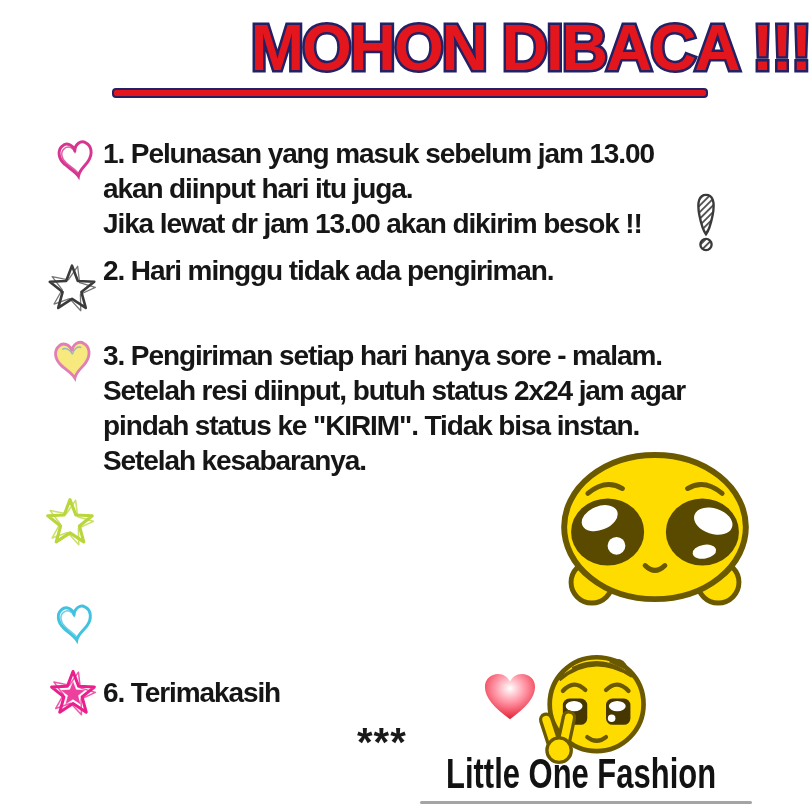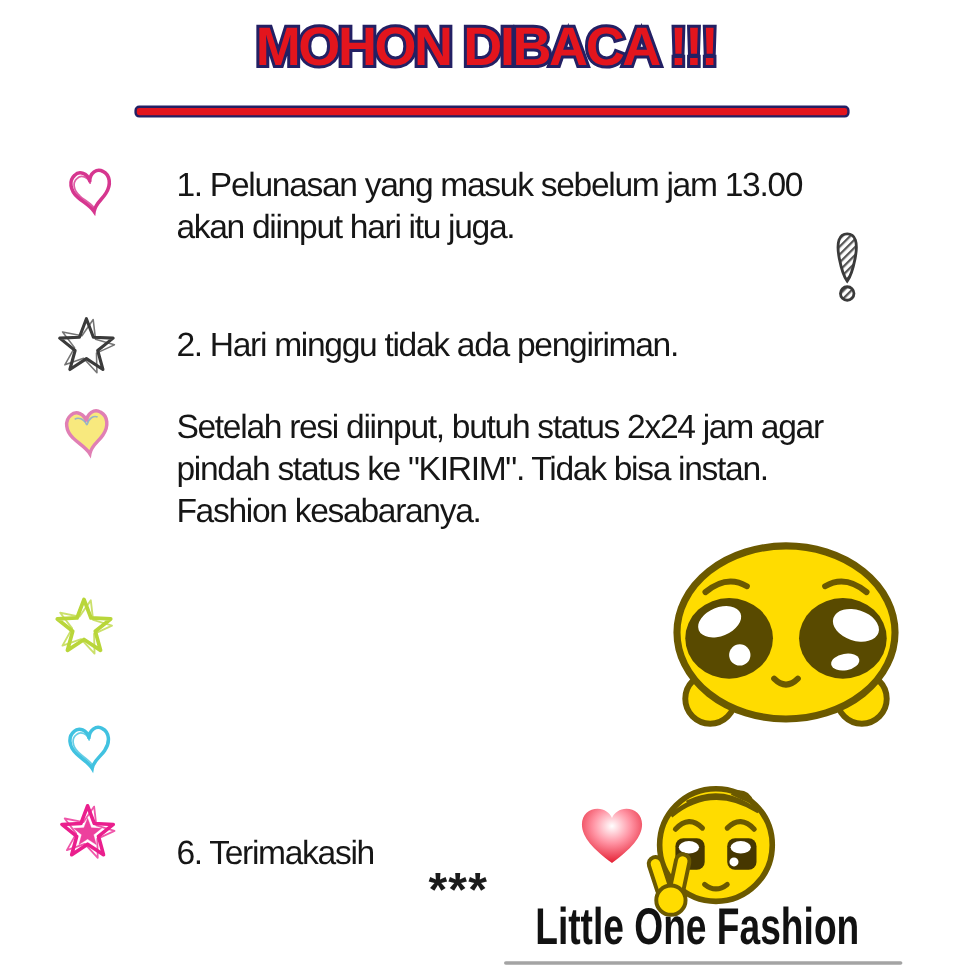--- a/index.html
+++ b/index.html
@@ -10,8 +10,8 @@
   }
   
   .title{
-    position:absolute;top:16px;left:0;width:810px;text-align:center;
-    font-size:45px;font-weight:bold;letter-spacing:-2px;line-height:1;
+    position:absolute;top:16px;left:0;width:810px;text-align:right;
+    font-size:64px;font-weight:bold;letter-spacing:-2px;line-height:1;
     color:#e3151d;
     -webkit-text-stroke:5px #232064;
     paint-order:stroke fill;

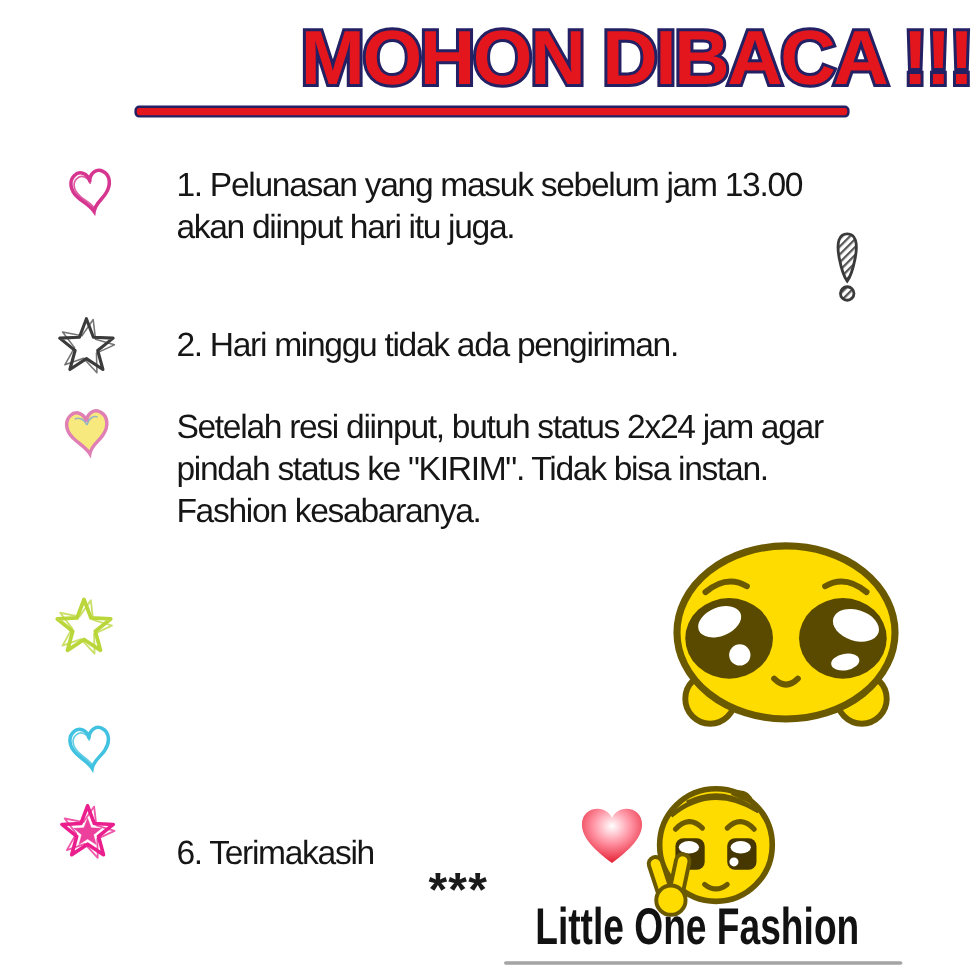--- a/index.html
+++ b/index.html
@@ -24,8 +24,8 @@
   
   .item{position:absolute;left:103px;}
   .ln{
-    font-size:28px;font-weight:normal;color:#161616;letter-spacing:-1.1px;
-    line-height:35px;height:35px;white-space:nowrap;margin-left:44px;
+    font-size:28px;font-weight:bold;color:#161616;letter-spacing:-1.1px;
+    line-height:35px;height:35px;white-space:nowrap;
   }
   .icon{position:absolute;display:block;}
   .icon svg{display:block;width:100%;height:100%;}

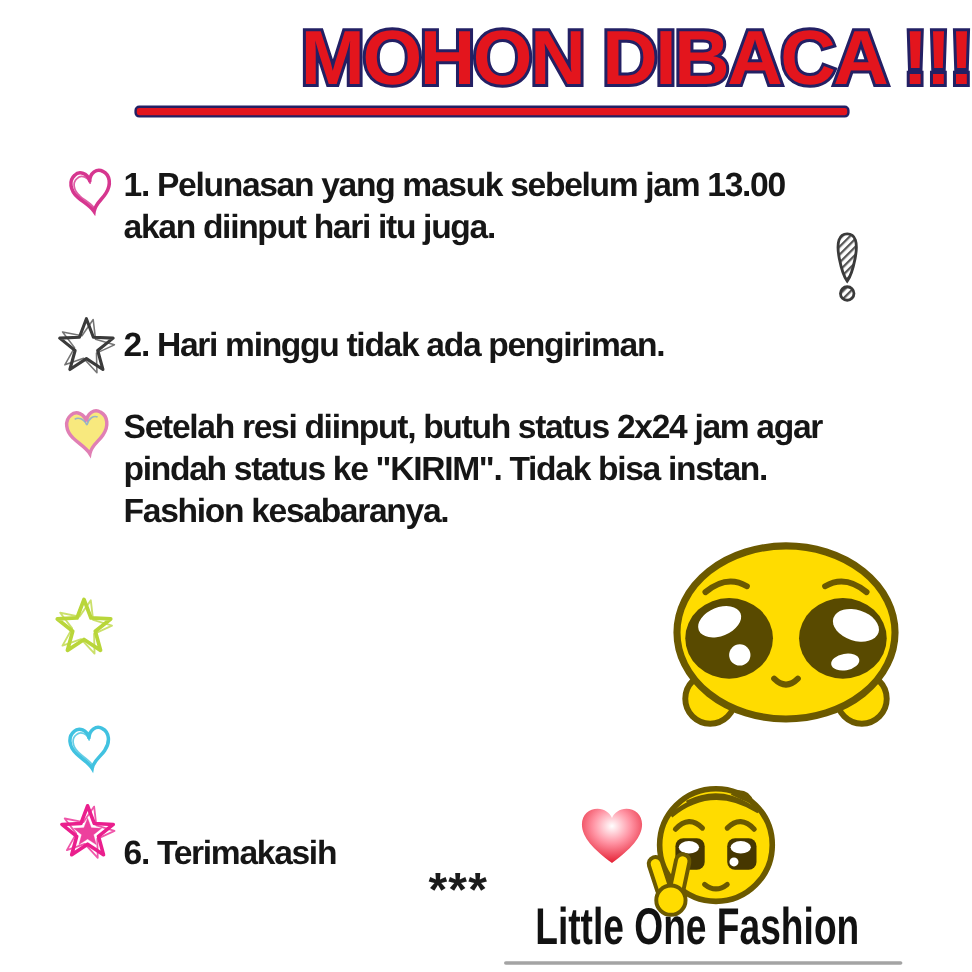--- a/index.html
+++ b/index.html
@@ -135,6 +135,7 @@
   <div class="item" style="top:136px">
     <div class="ln">1. Pelunasan yang masuk sebelum jam 13.00</div>
     <div class="ln">akan diinput hari itu juga.</div>
+    <div class="ln">Jika lewat dr jam 13.00 akan dikirim besok !!</div>
   </div>
 
   <div class="item" style="top:270px">

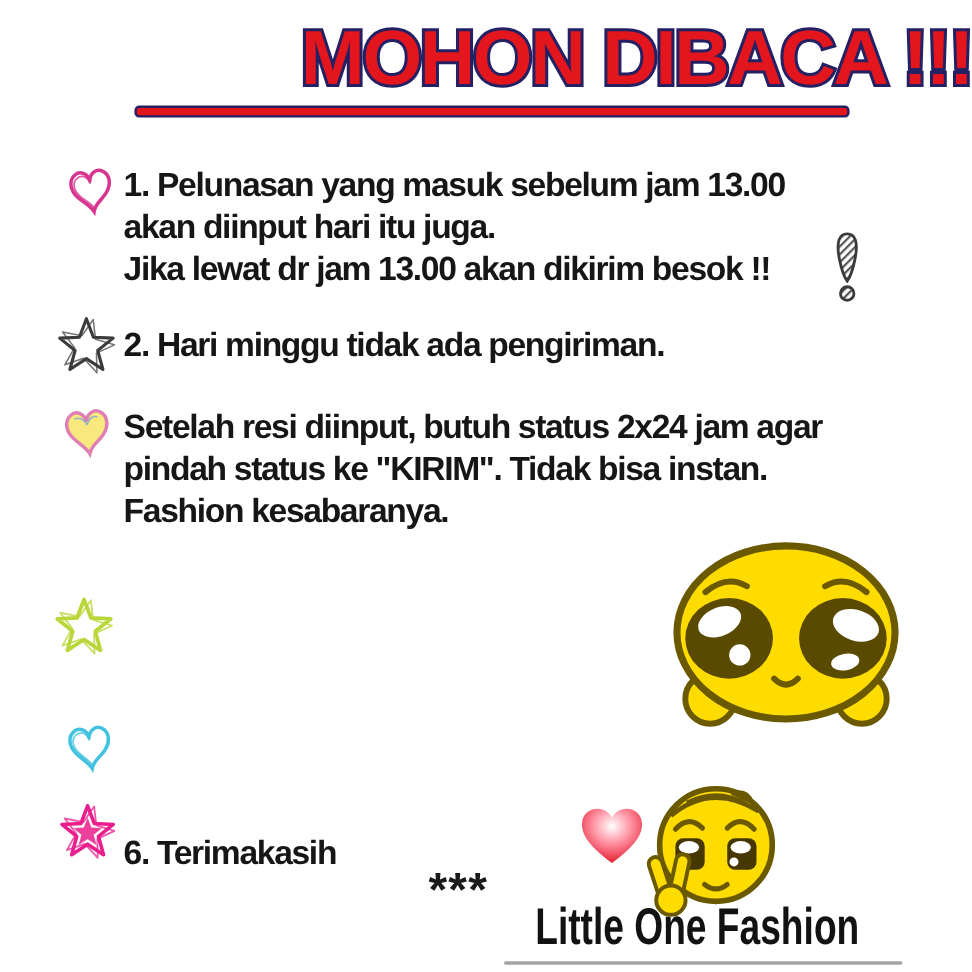--- a/index.html
+++ b/index.html
@@ -138,7 +138,7 @@
     <div class="ln">Jika lewat dr jam 13.00 akan dikirim besok !!</div>
   </div>
 
-  <div class="item" style="top:270px">
+  <div class="item" style="top:253px">
     <div class="ln">2. Hari minggu tidak ada pengiriman.</div>
   </div>
 

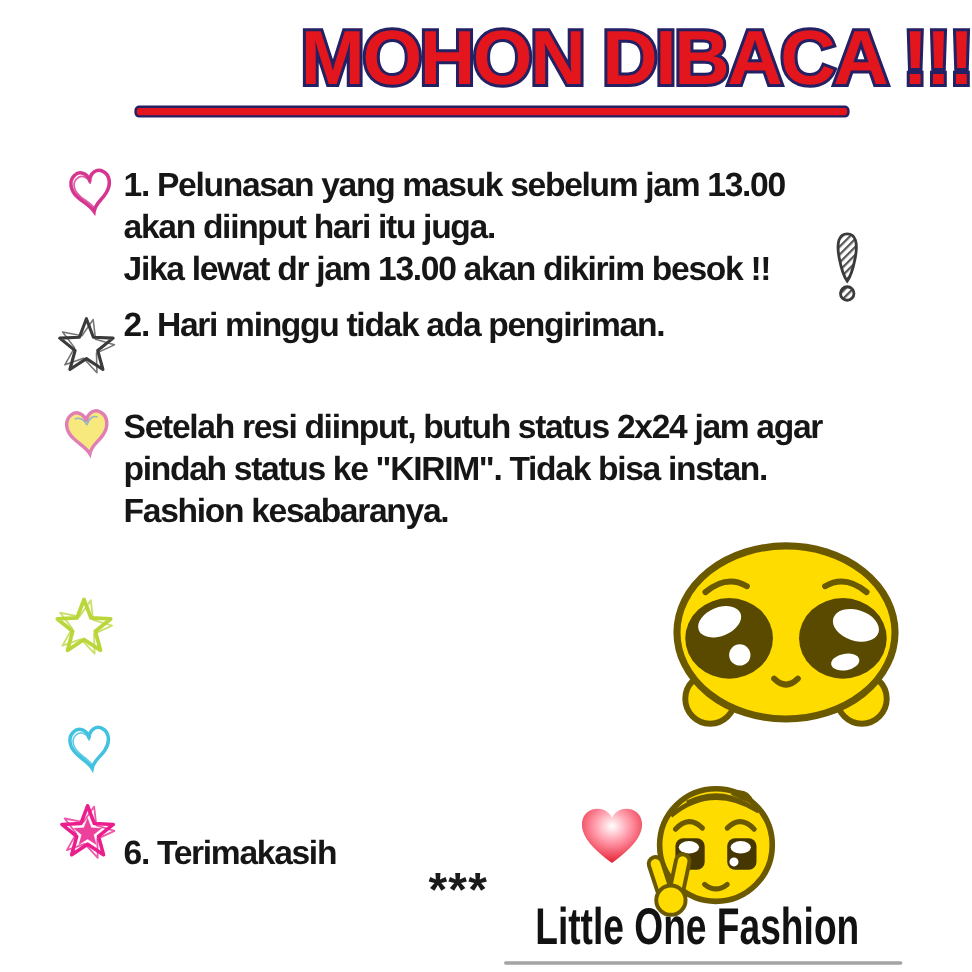--- a/index.html
+++ b/index.html
@@ -143,6 +143,7 @@
   </div>
 
   <div class="item" style="top:338px">
+    <div class="ln">3. Pengiriman setiap hari hanya sore - malam.</div>
     <div class="ln">Setelah resi diinput, butuh status 2x24 jam agar</div>
     <div class="ln">pindah status ke "KIRIM". Tidak bisa instan.</div>
     <div class="ln">Fashion kesabaranya.</div>

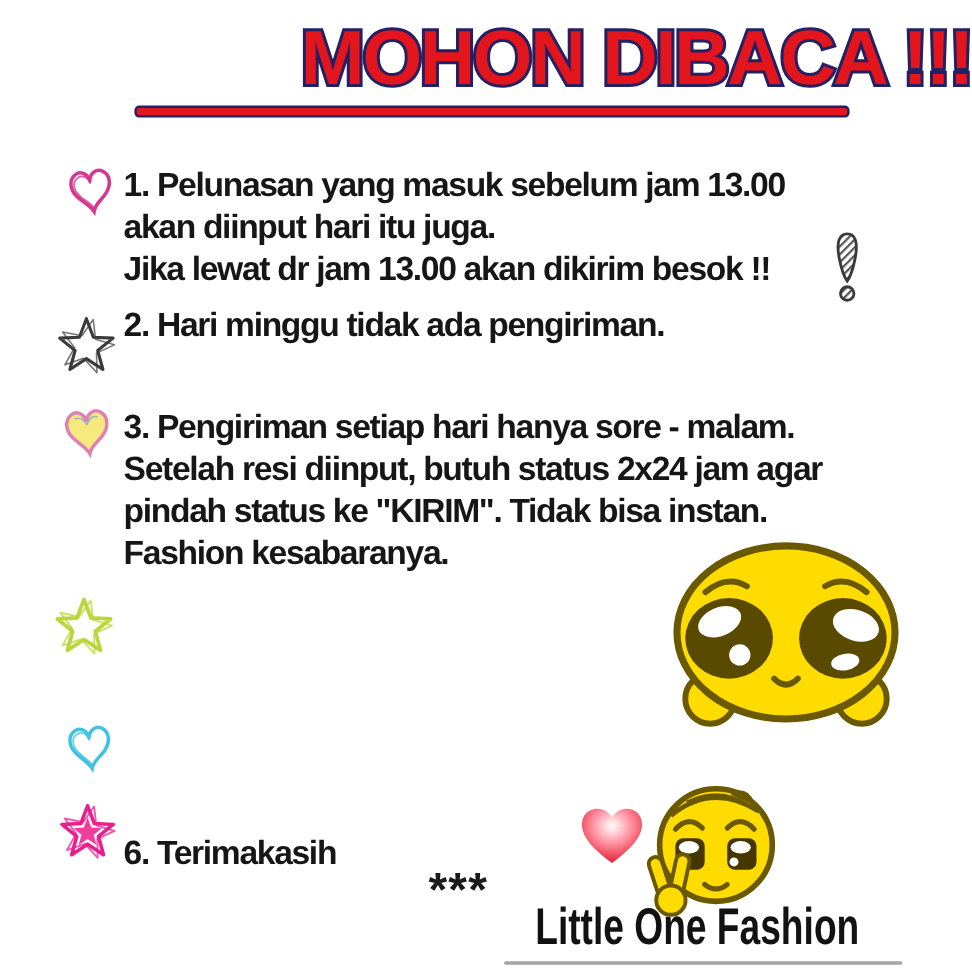--- a/index.html
+++ b/index.html
@@ -146,7 +146,7 @@
     <div class="ln">3. Pengiriman setiap hari hanya sore - malam.</div>
     <div class="ln">Setelah resi diinput, butuh status 2x24 jam agar</div>
     <div class="ln">pindah status ke "KIRIM". Tidak bisa instan.</div>
-    <div class="ln">Fashion kesabaranya.</div>
+    <div class="ln">Setelah kesabaranya.</div>
   </div>
 
 

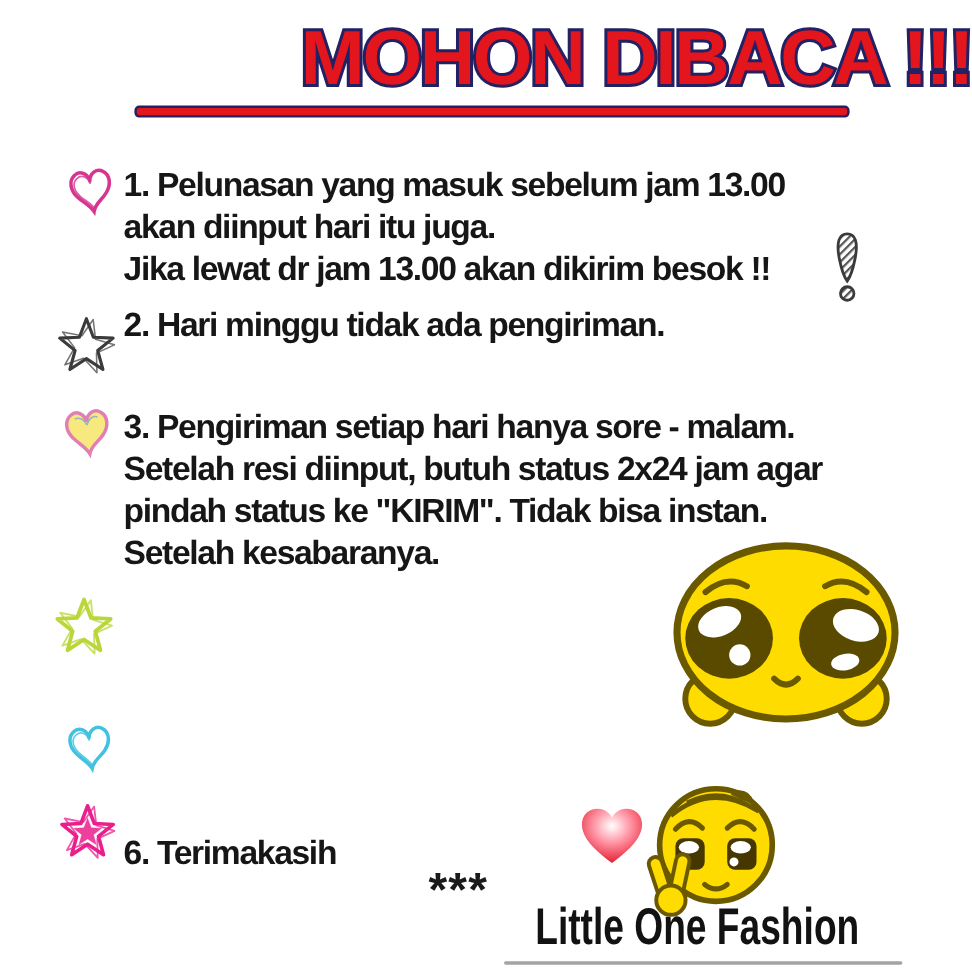--- a/index.html
+++ b/index.html
@@ -151,7 +151,7 @@
 
 
 
-  <div class="item" style="top:693px">
+  <div class="item" style="top:675px">
     <div class="ln">6. Terimakasih</div>
   </div>
 

